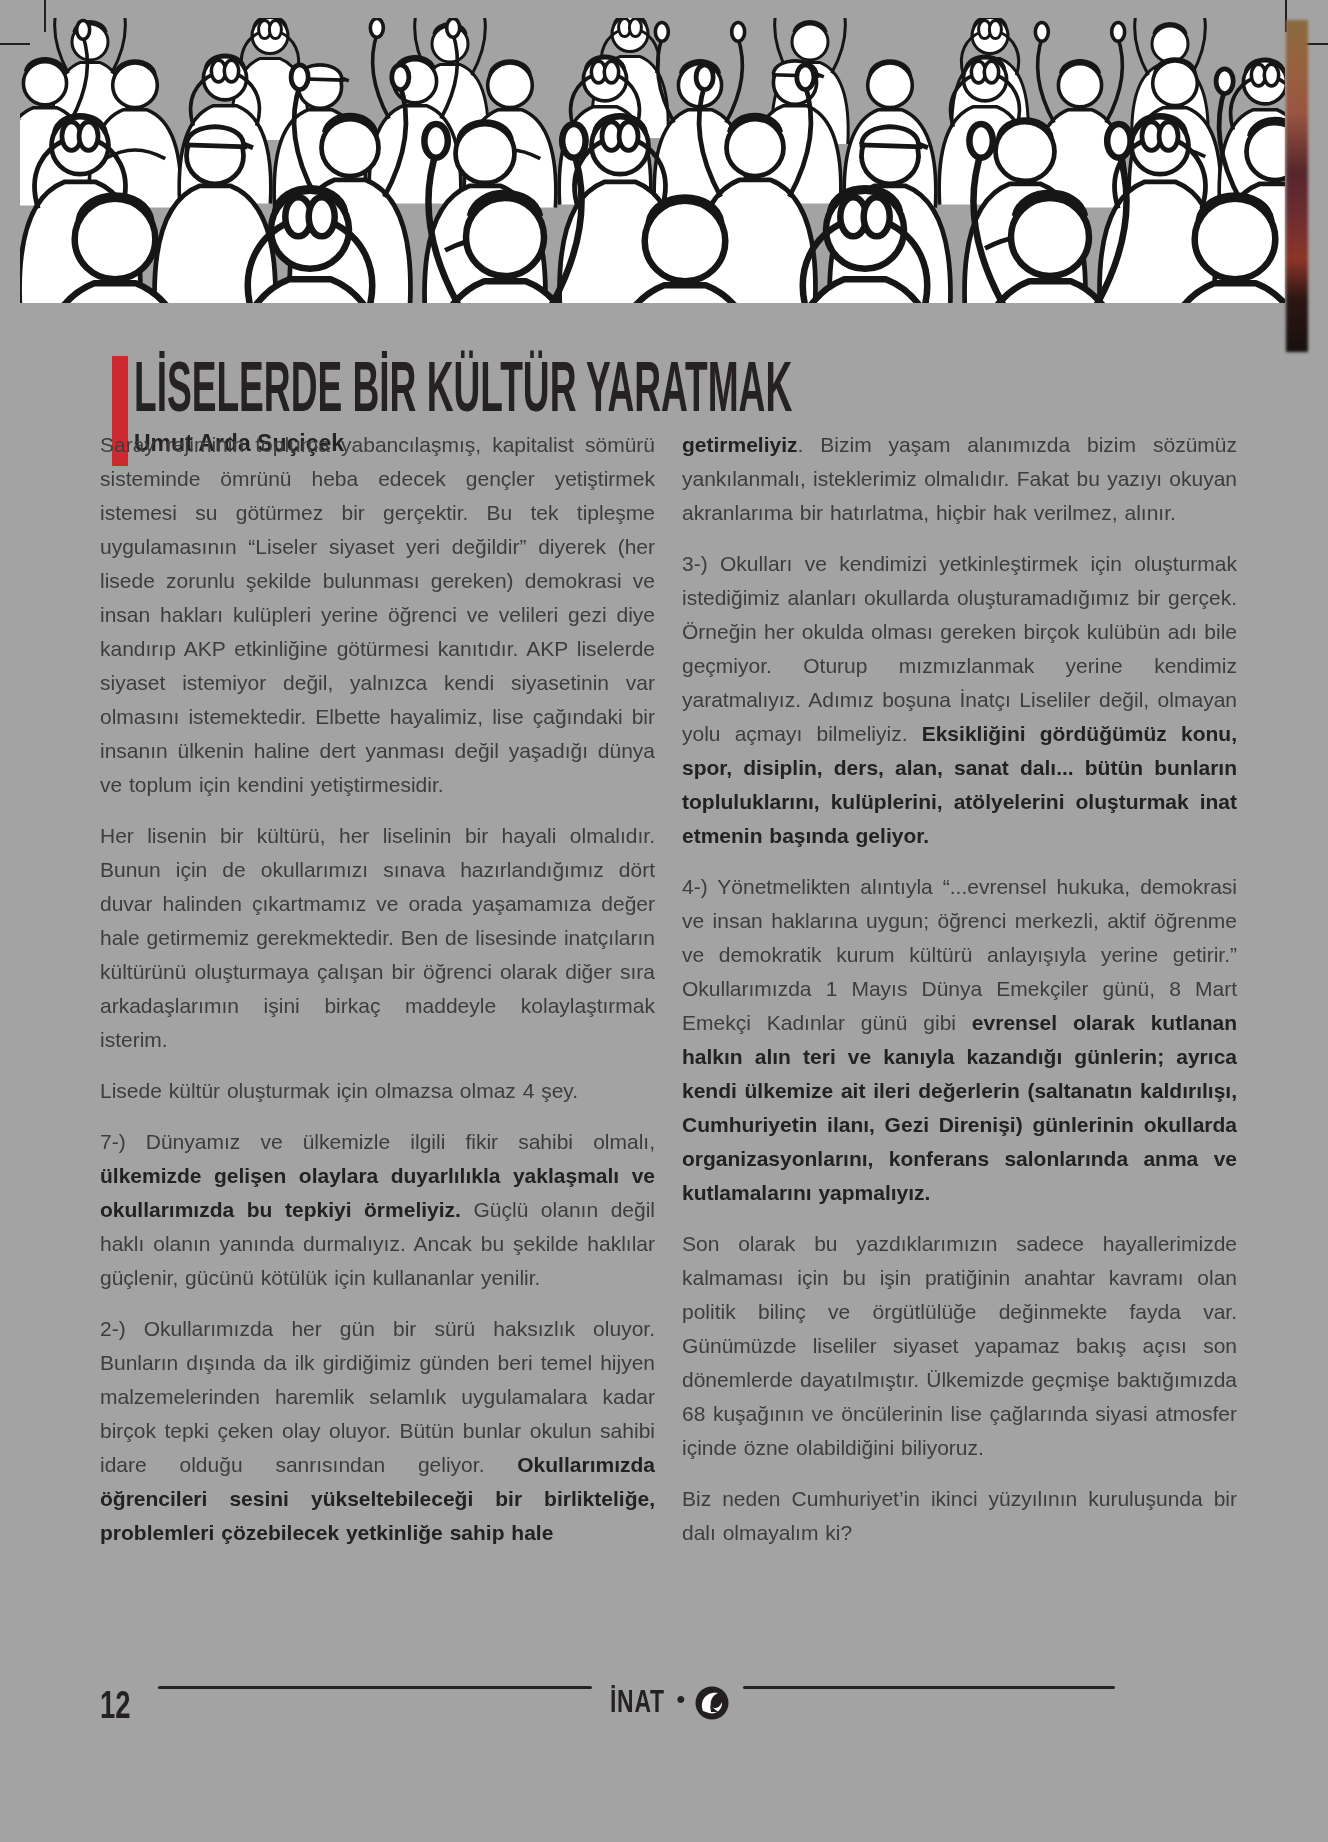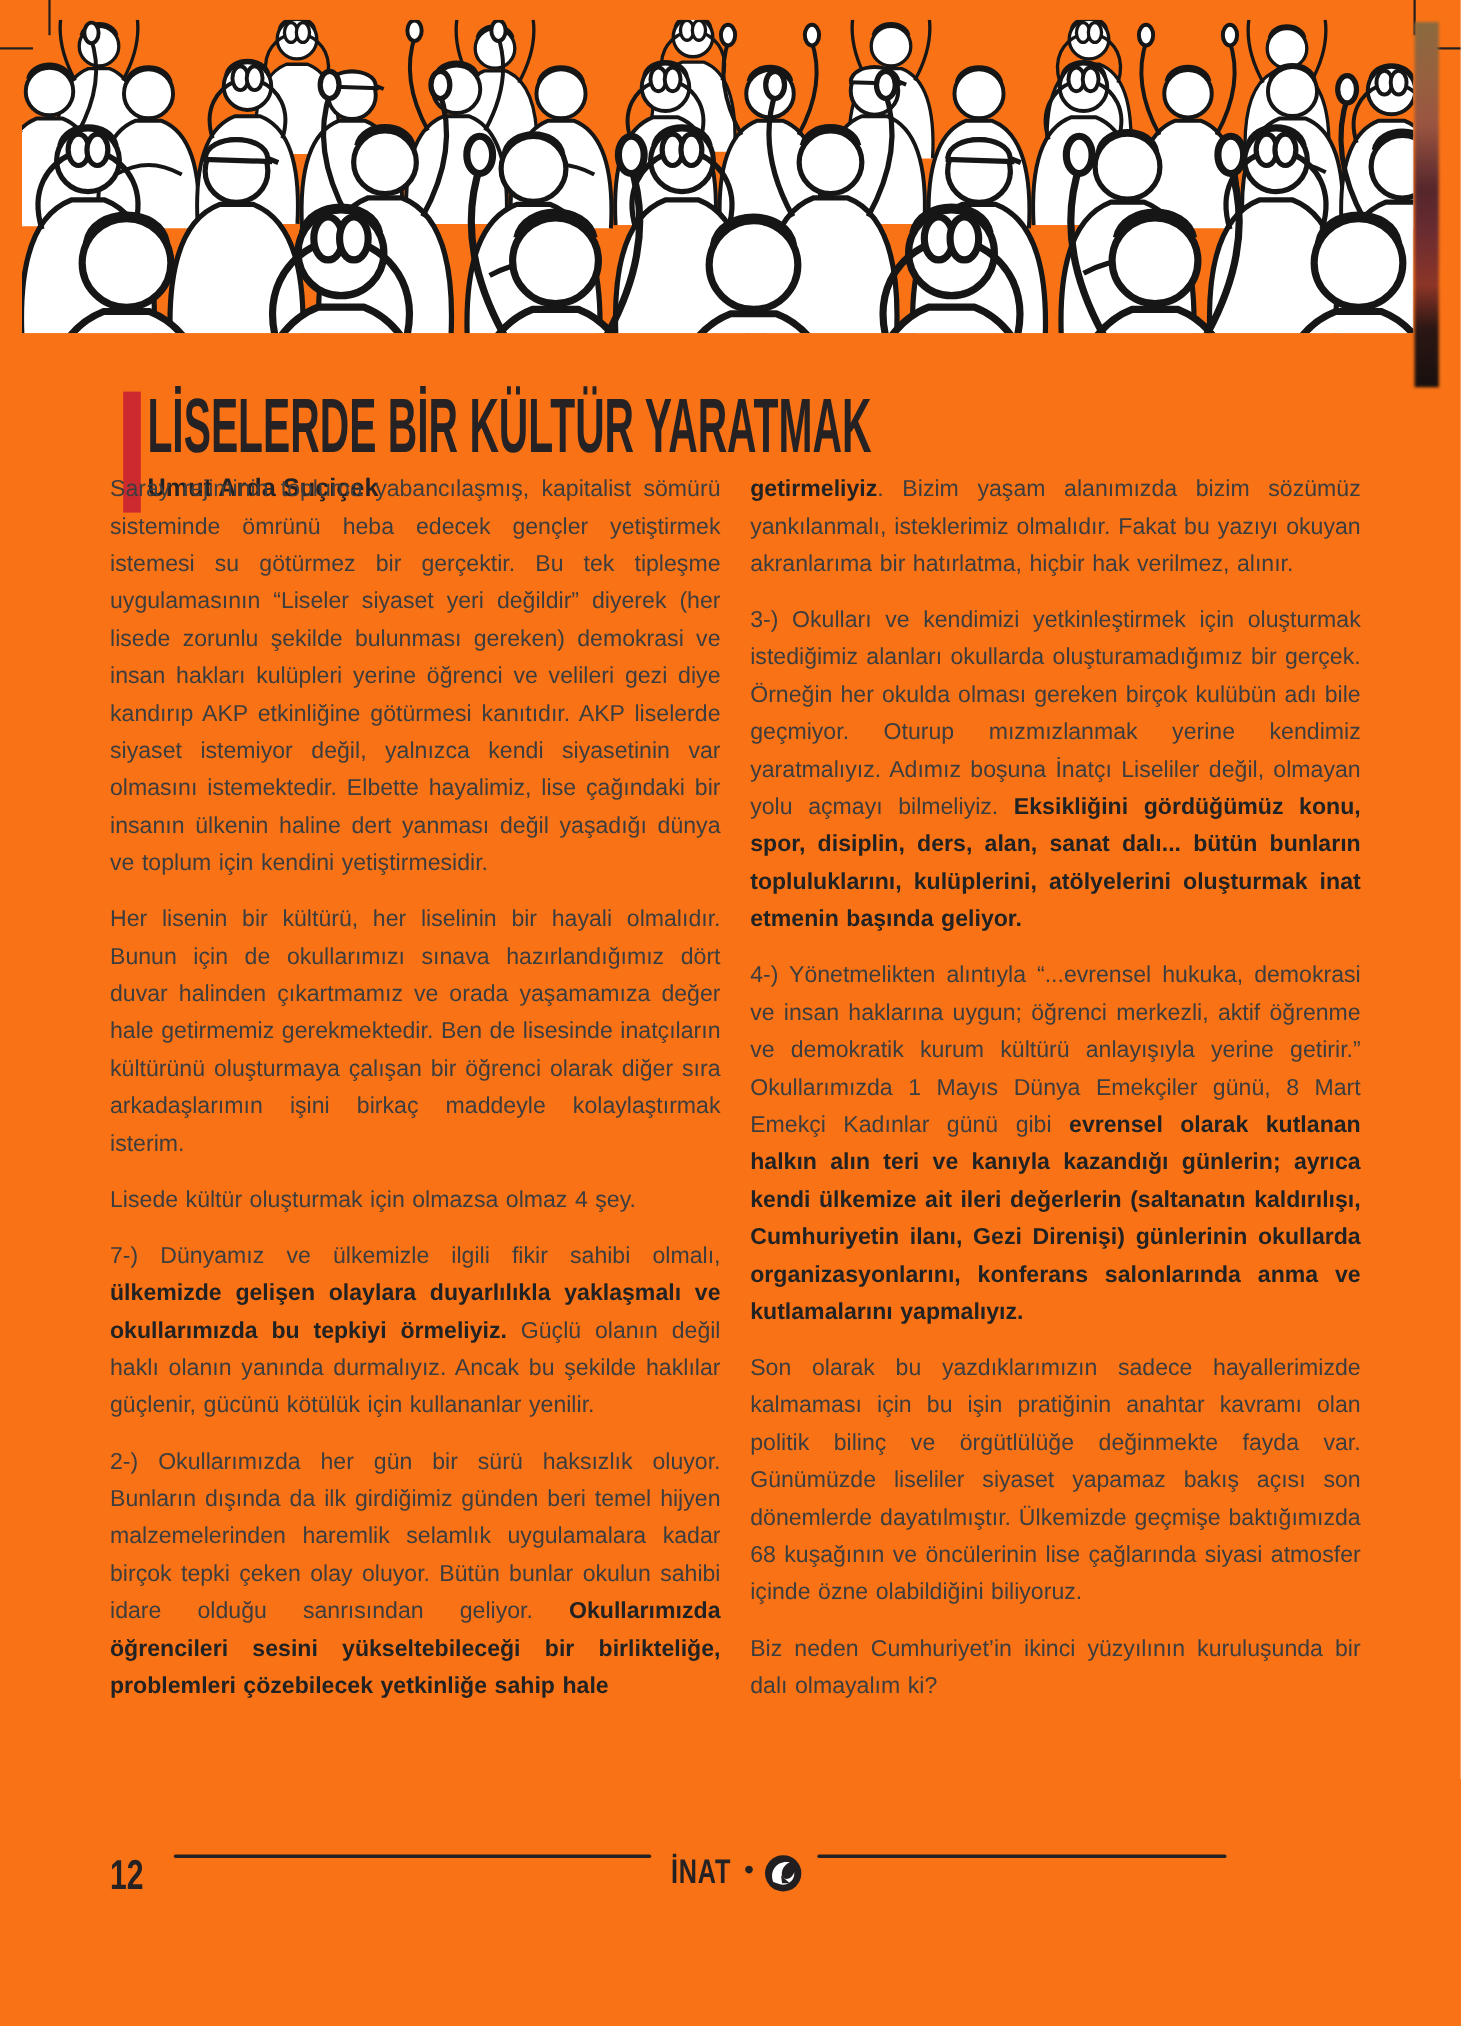--- a/index.html
+++ b/index.html
@@ -4,7 +4,7 @@
 <style>
   html,body{margin:0;padding:0;background:#ffffff;}
   .page{
-    position:relative; width:1328px; height:1842px; background:#f97316;
+    position:relative; width:1328px; height:1842px; background:#a3a3a3;
     font-family:"Liberation Sans", sans-serif; overflow:hidden;
     --ink:#262223; --red:#cd2a30; --body:#3e3d3d;
   }

